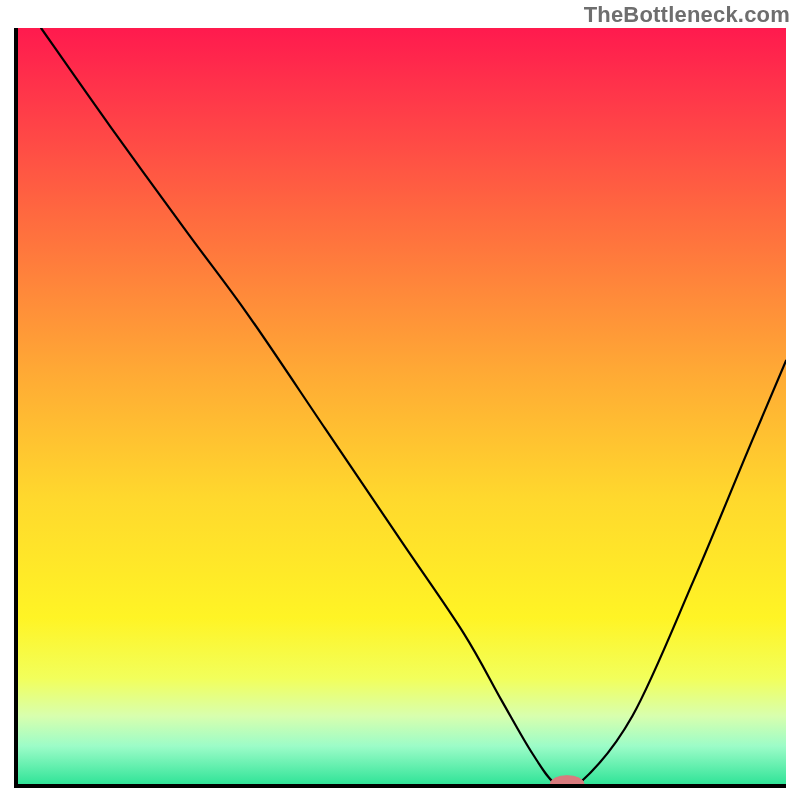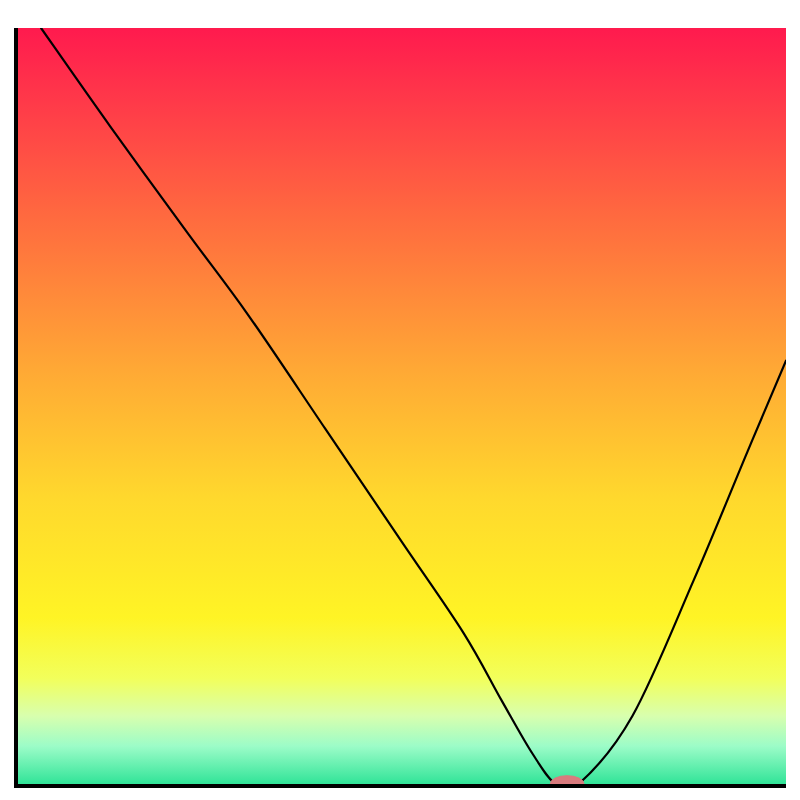--- a/index.html
+++ b/index.html
@@ -78,6 +78,7 @@
 
 <div class="chart-container">
 
+  <div class="watermark">TheBottleneck.com</div>
 
   <div class="plot-frame">
     <div class="gradient-bg"></div>

